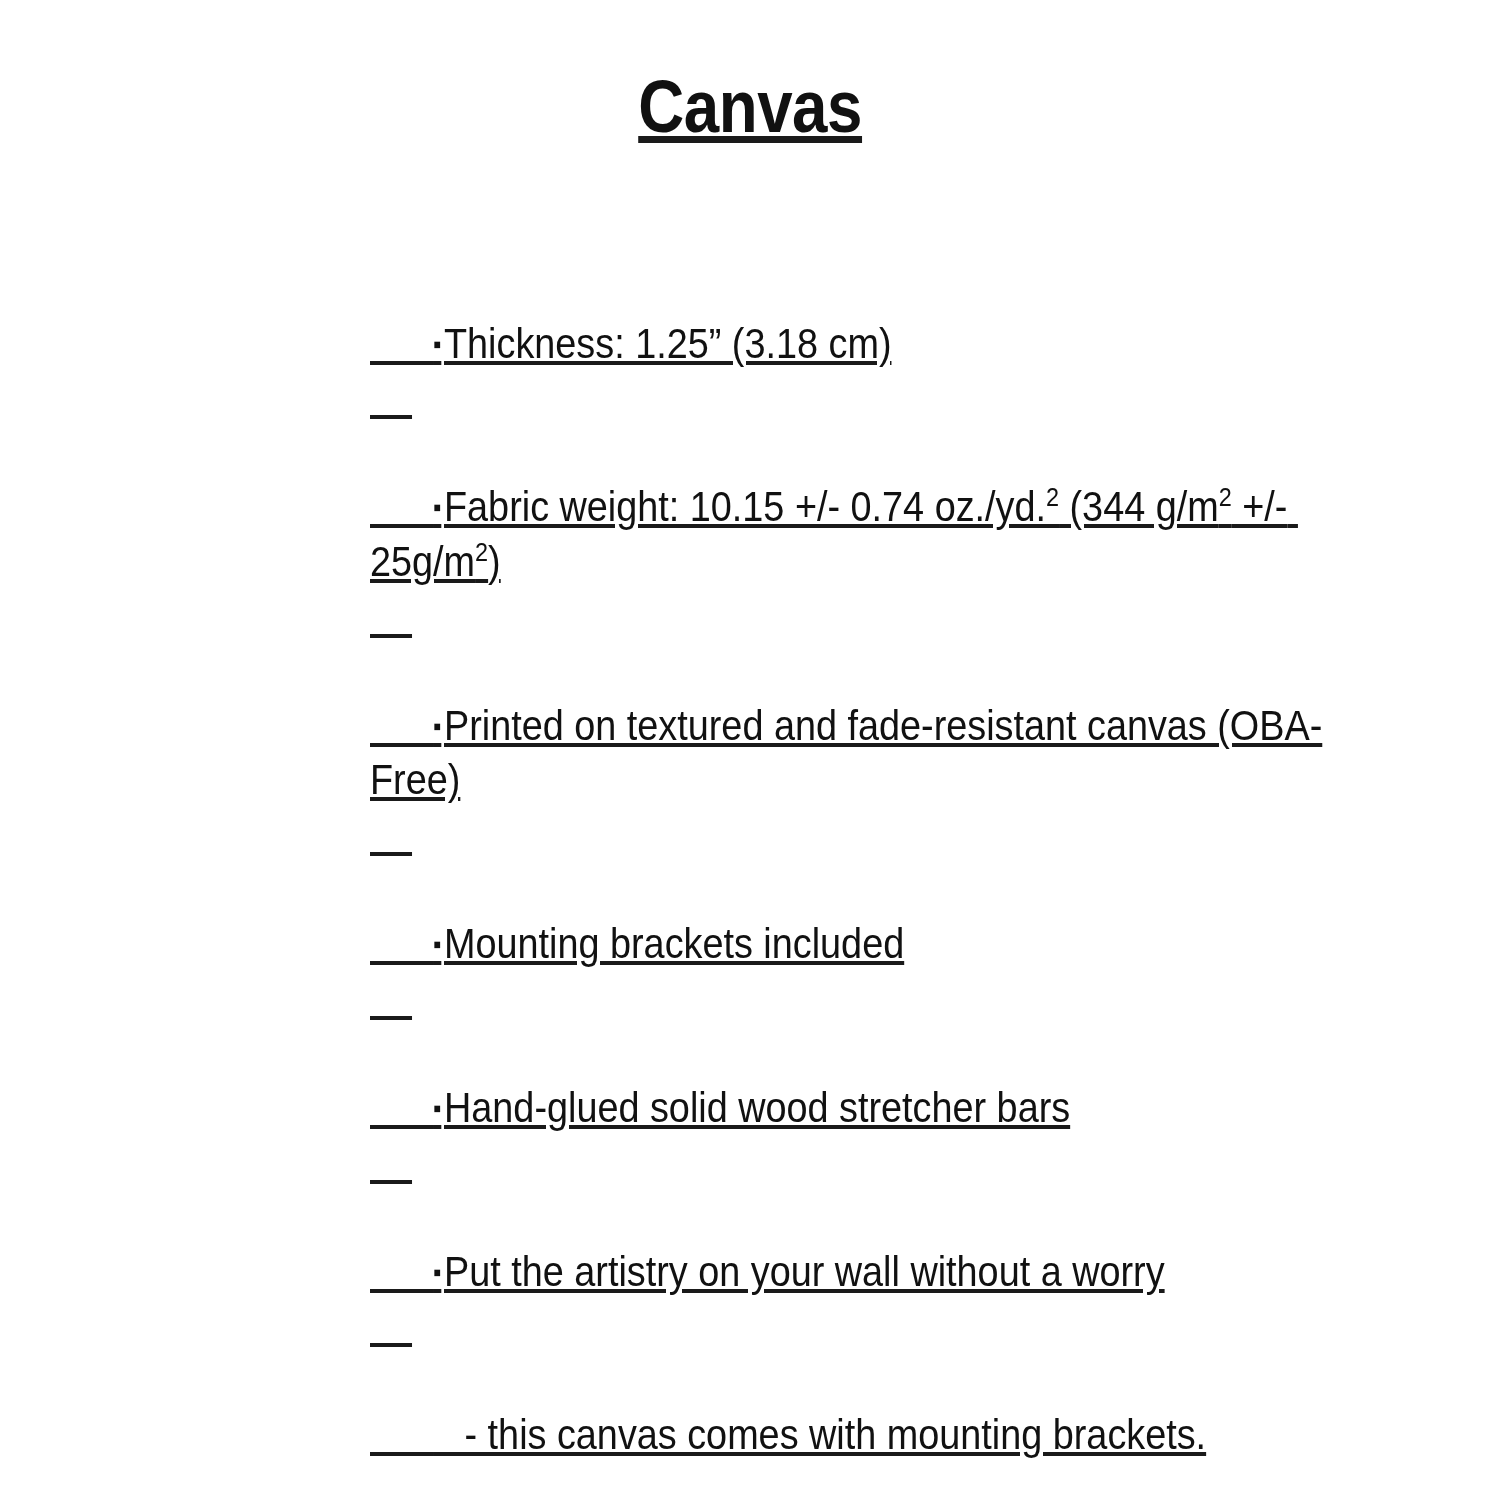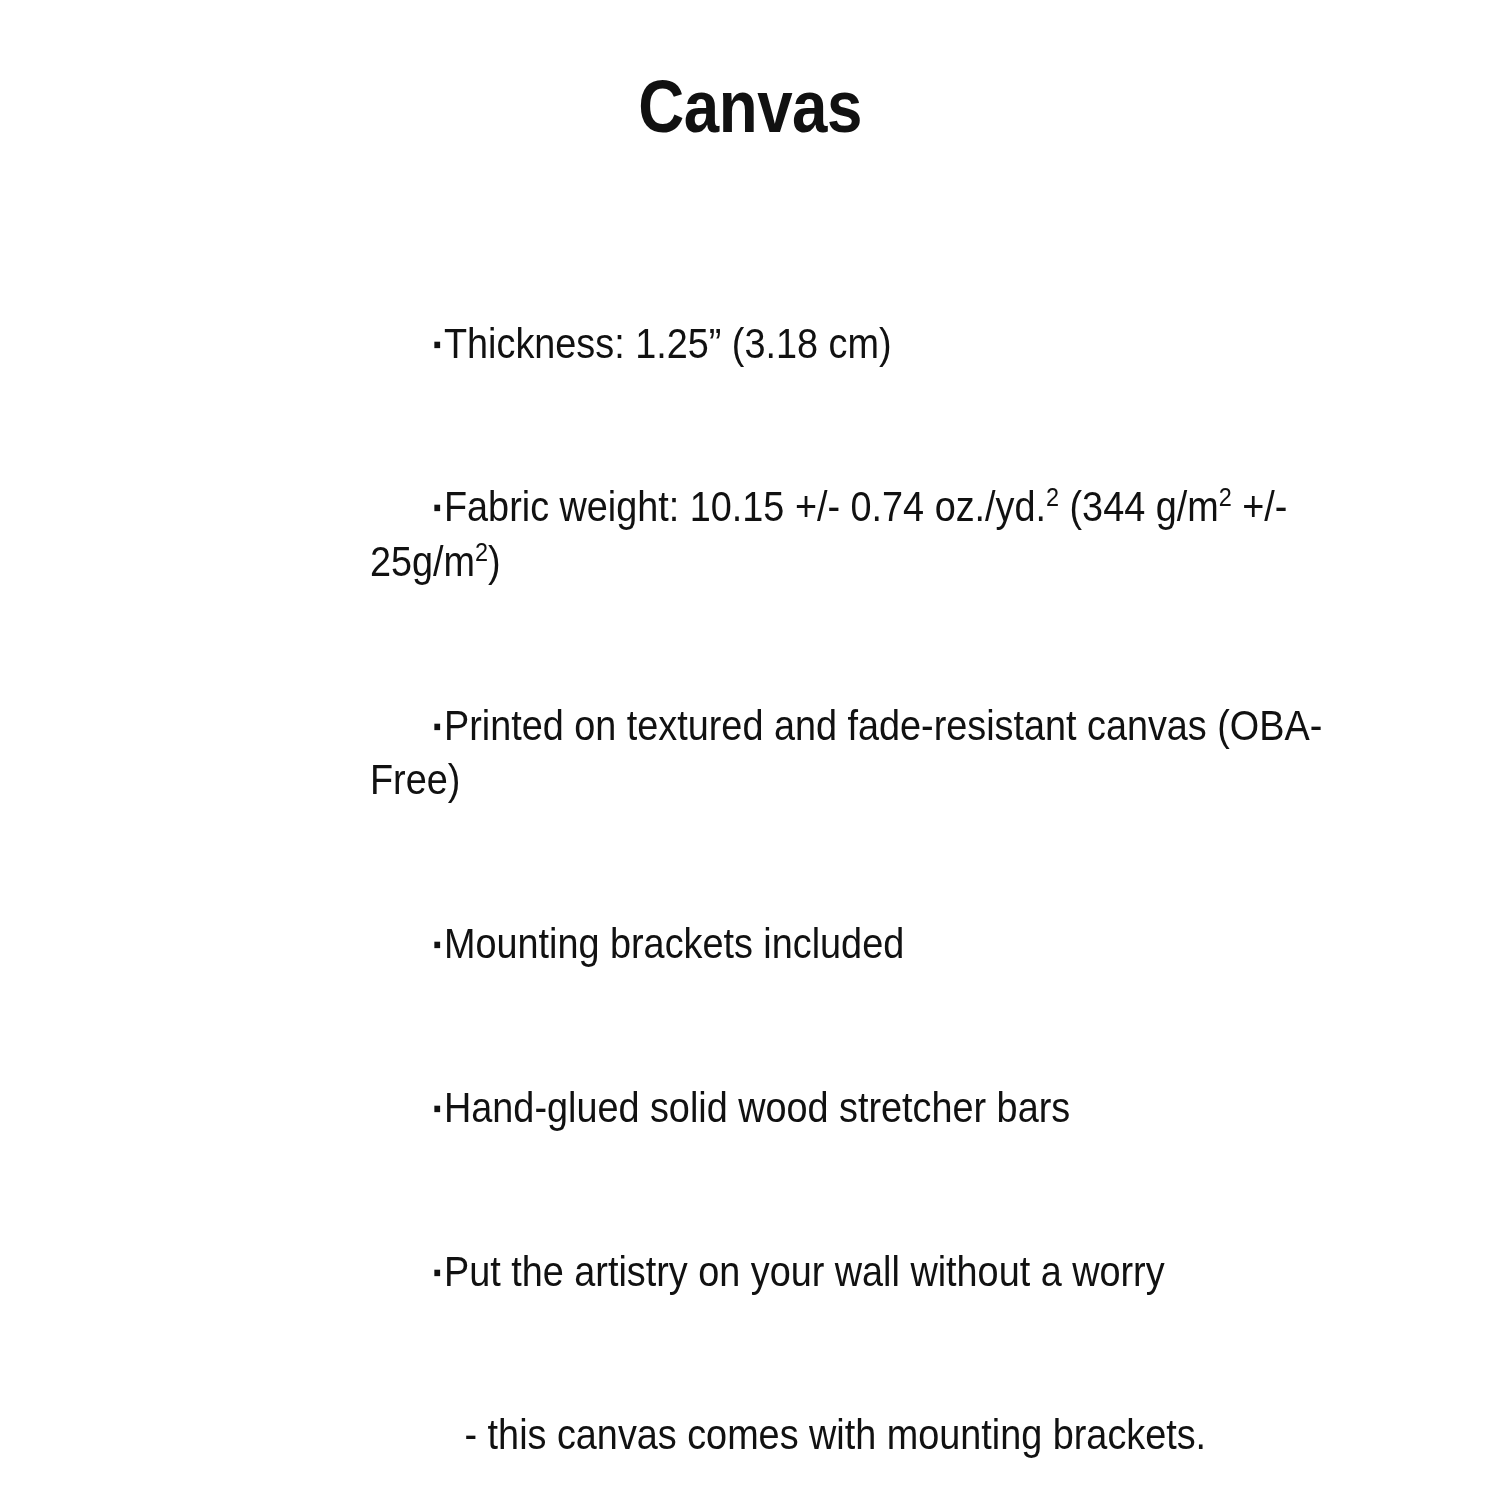--- a/index.html
+++ b/index.html
@@ -23,6 +23,7 @@
     display: flex;
     flex-direction: column;
     align-items: center;
+    text-decoration: underline;
   }
 
   .page-title {

